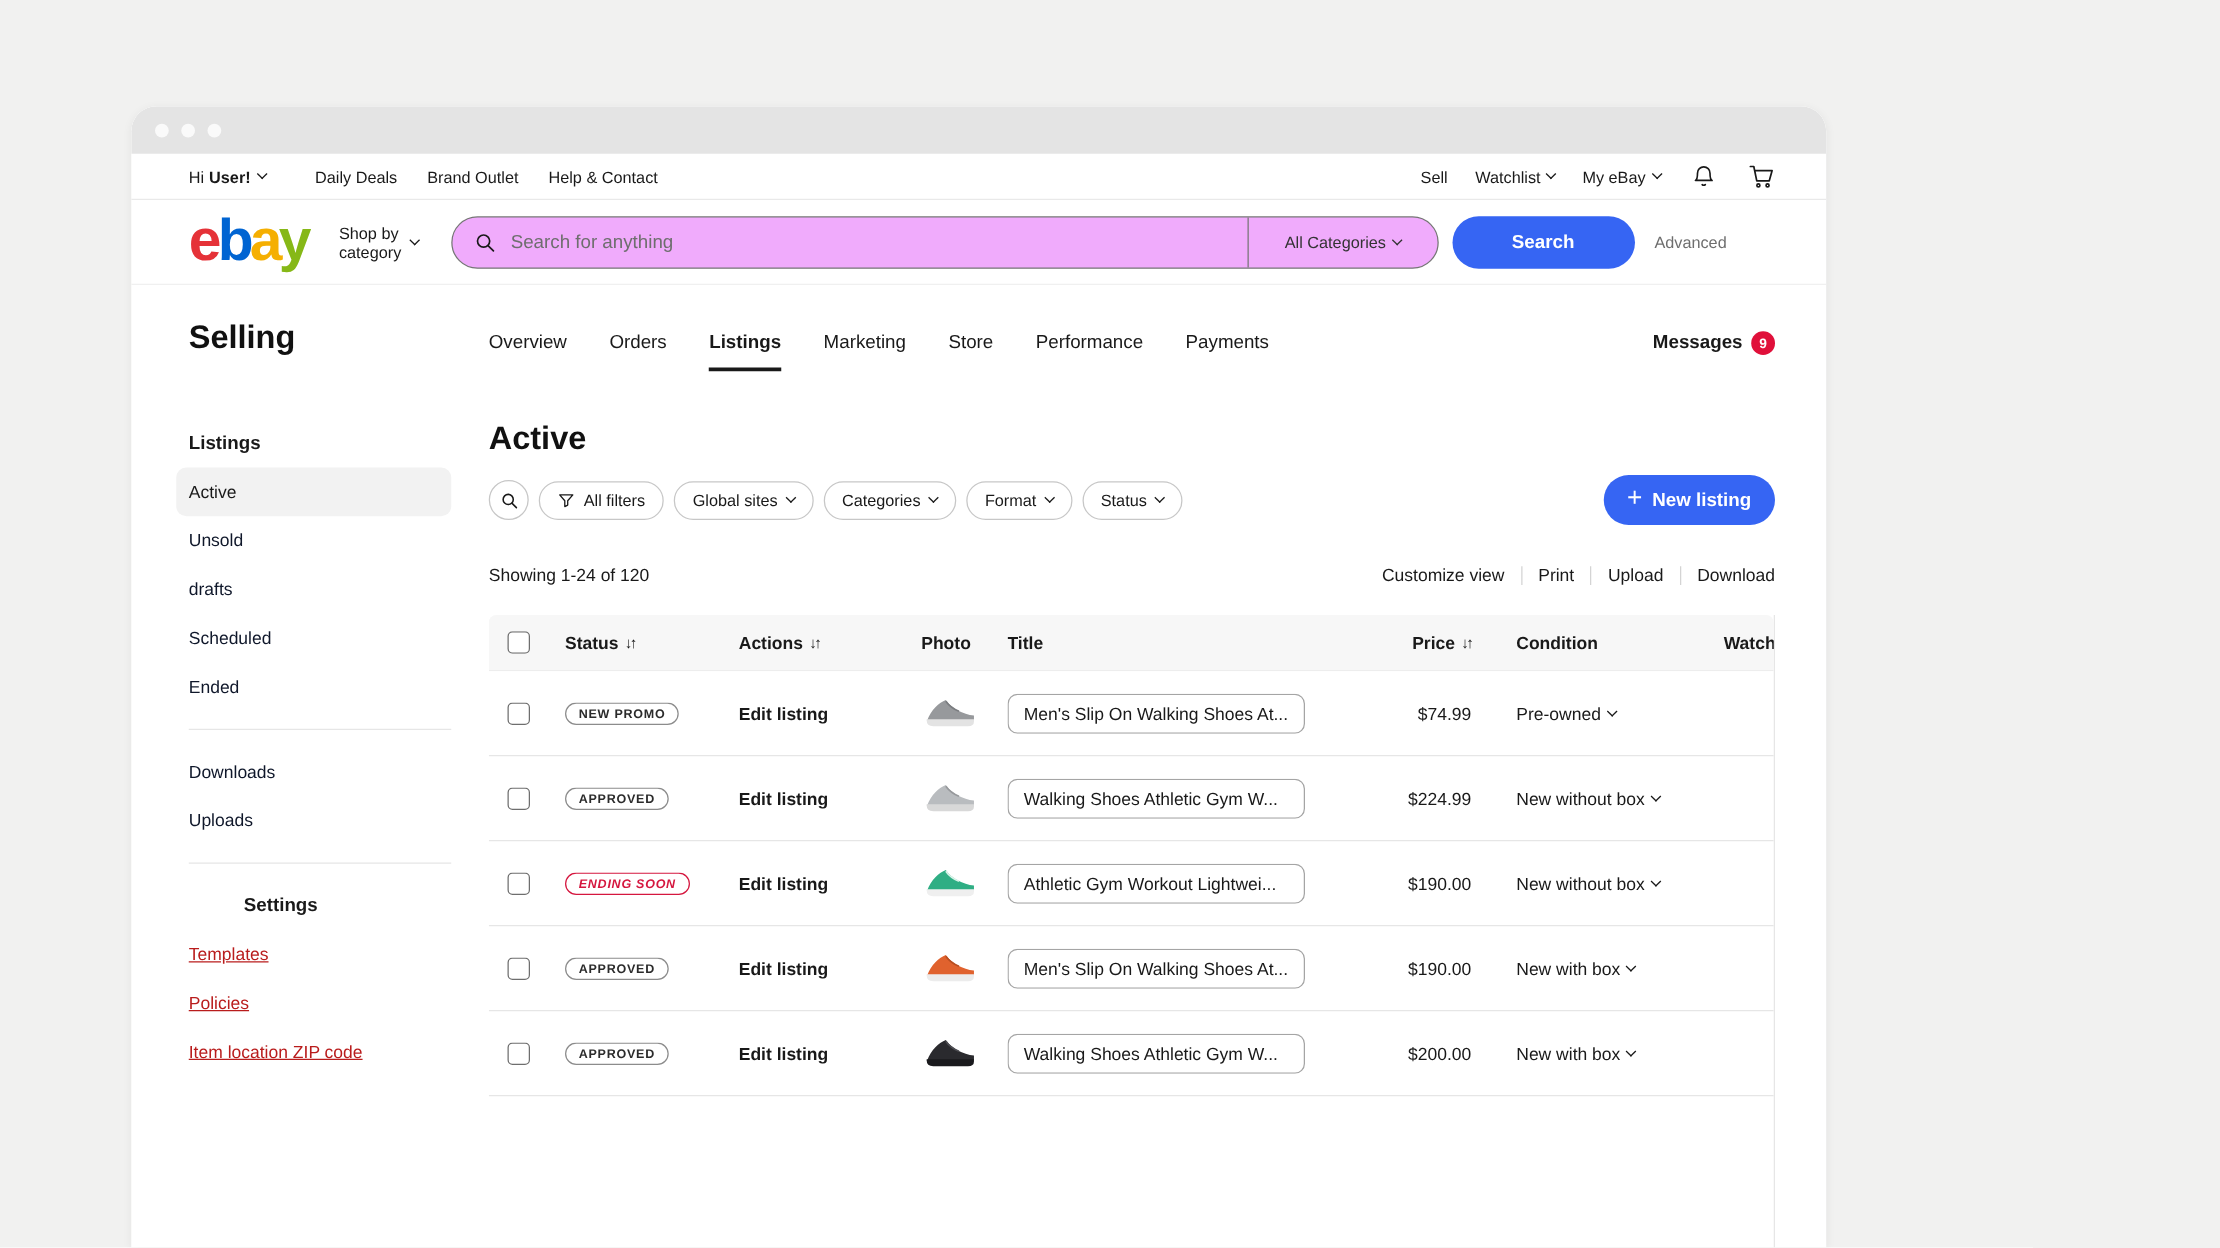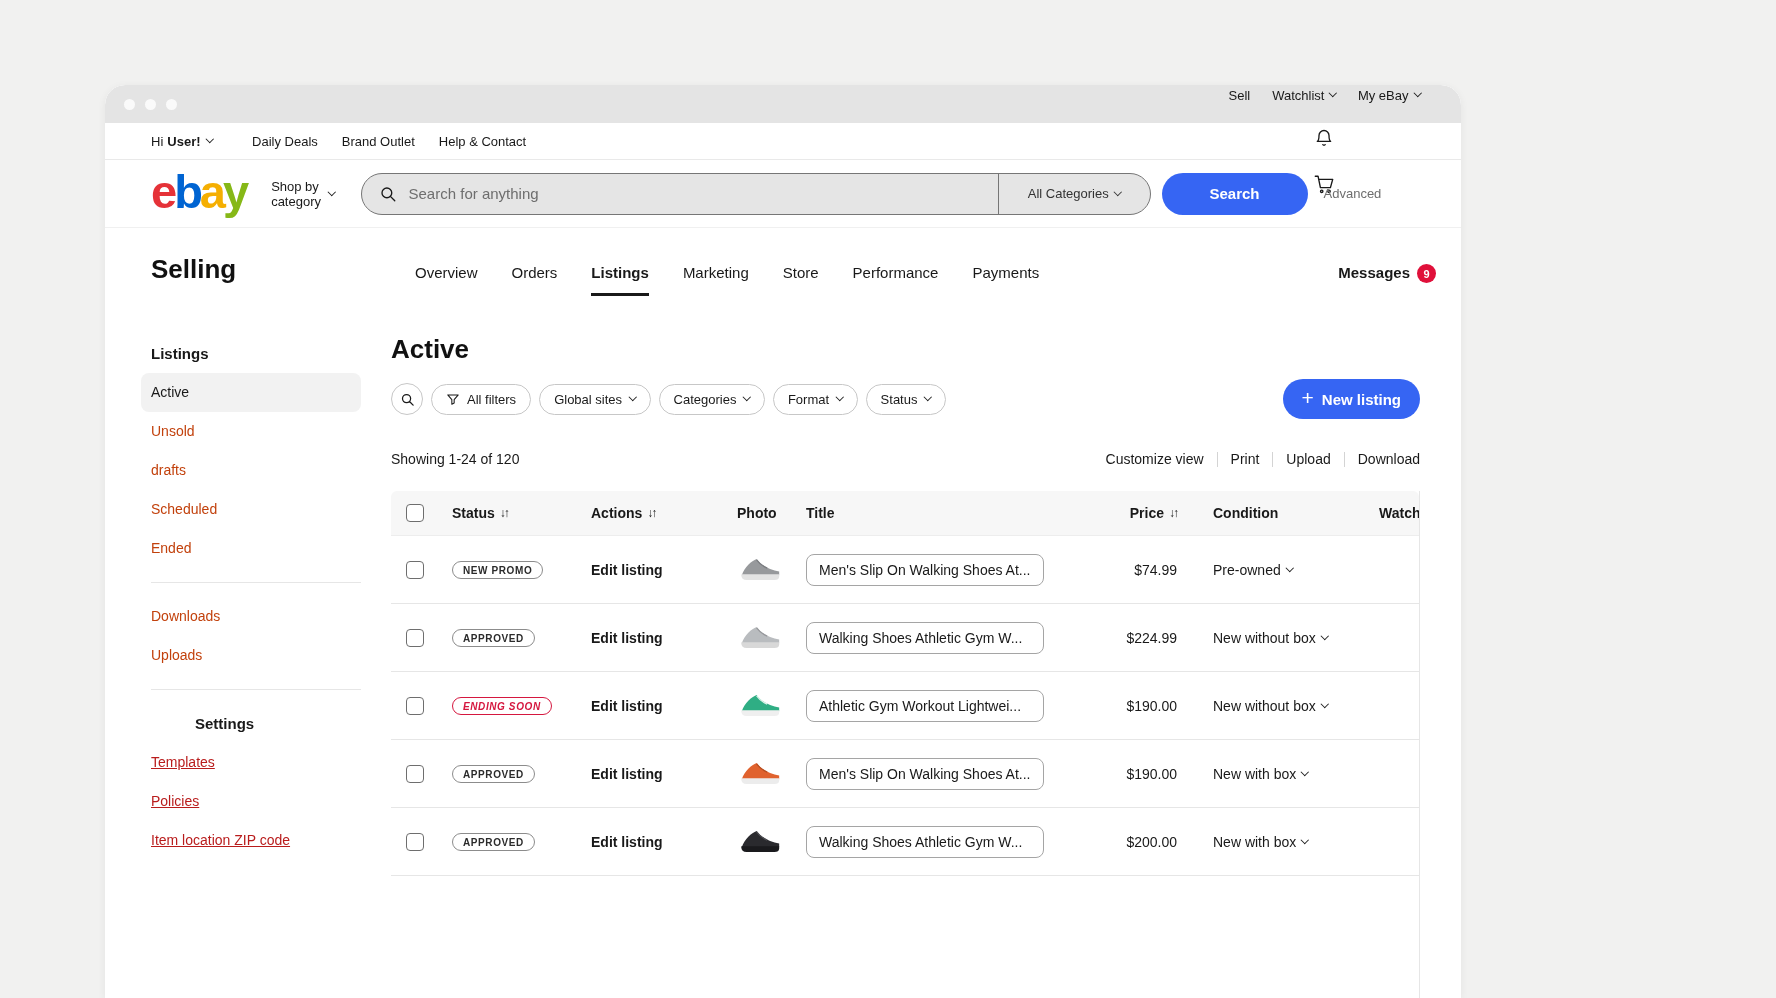--- a/index.html
+++ b/index.html
@@ -20,7 +20,7 @@
   .topnav { height:37px; border-bottom:1px solid #e9e9e9; display:flex; align-items:center; padding:0 41px 0 46px; font-size:13px; }
   .tn-left { display:flex; align-items:center; gap:40px; }
   .tn-links { display:flex; align-items:flex-start; gap:24px; }
-  .tn-right { margin-left:auto; display:flex; align-items:center; gap:25px;flex-direction:column; }
+  .tn-right { margin-left:auto; display:flex; align-items:center; gap:25px; }
   .tn-right .tn-links { gap:22px; }
   .tn-link { cursor:pointer; white-space:nowrap; display:inline-flex; align-items:center; }
   .greeting b { font-weight:700; margin-left:4px; }

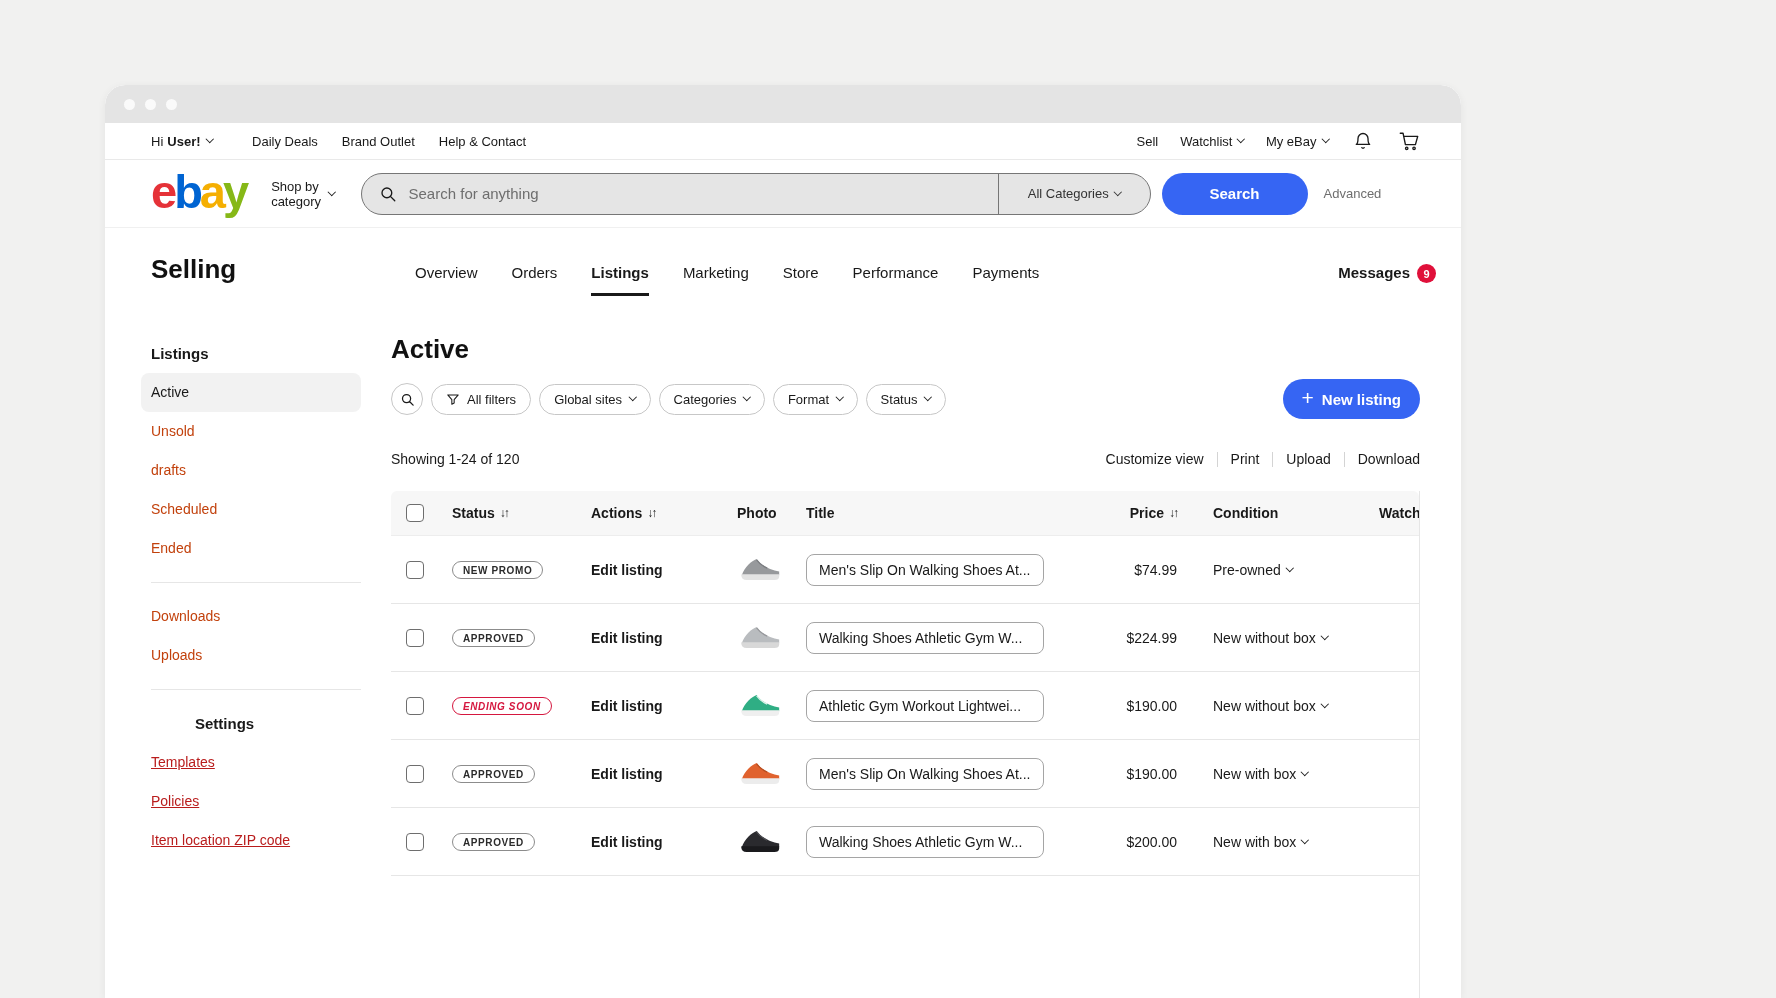--- a/index.html
+++ b/index.html
@@ -37,7 +37,7 @@
   .logo { font-size:47px; font-weight:700; letter-spacing:-3px; line-height:1; display:flex; cursor:pointer; margin-top:-4px; }
   .shopby { margin-left:25px; display:flex; align-items:center; font-size:13px; line-height:15px; cursor:pointer; color:#191919; }
   .shopby .chev { margin-left:8px; }
-  .search-pill { margin-left:26px; width:790px; height:42px; border:1px solid #767676; border-radius:22px; display:flex; align-items:center; background:#e5e5e5; }
+  .search-pill { margin-left:26px; width:790px; height:42px; border:1px solid #767676; border-radius:22px; display:flex; align-items:center; background:#f0abfc; }
   .mag { margin:0 10px 0 17px; display:flex; }
   .search-input { flex:1; min-width:0; border:none; outline:none; font-size:15px; background:transparent; font-family:inherit; color:#191919; }
   .search-input::placeholder { color:#6e6e6e; }

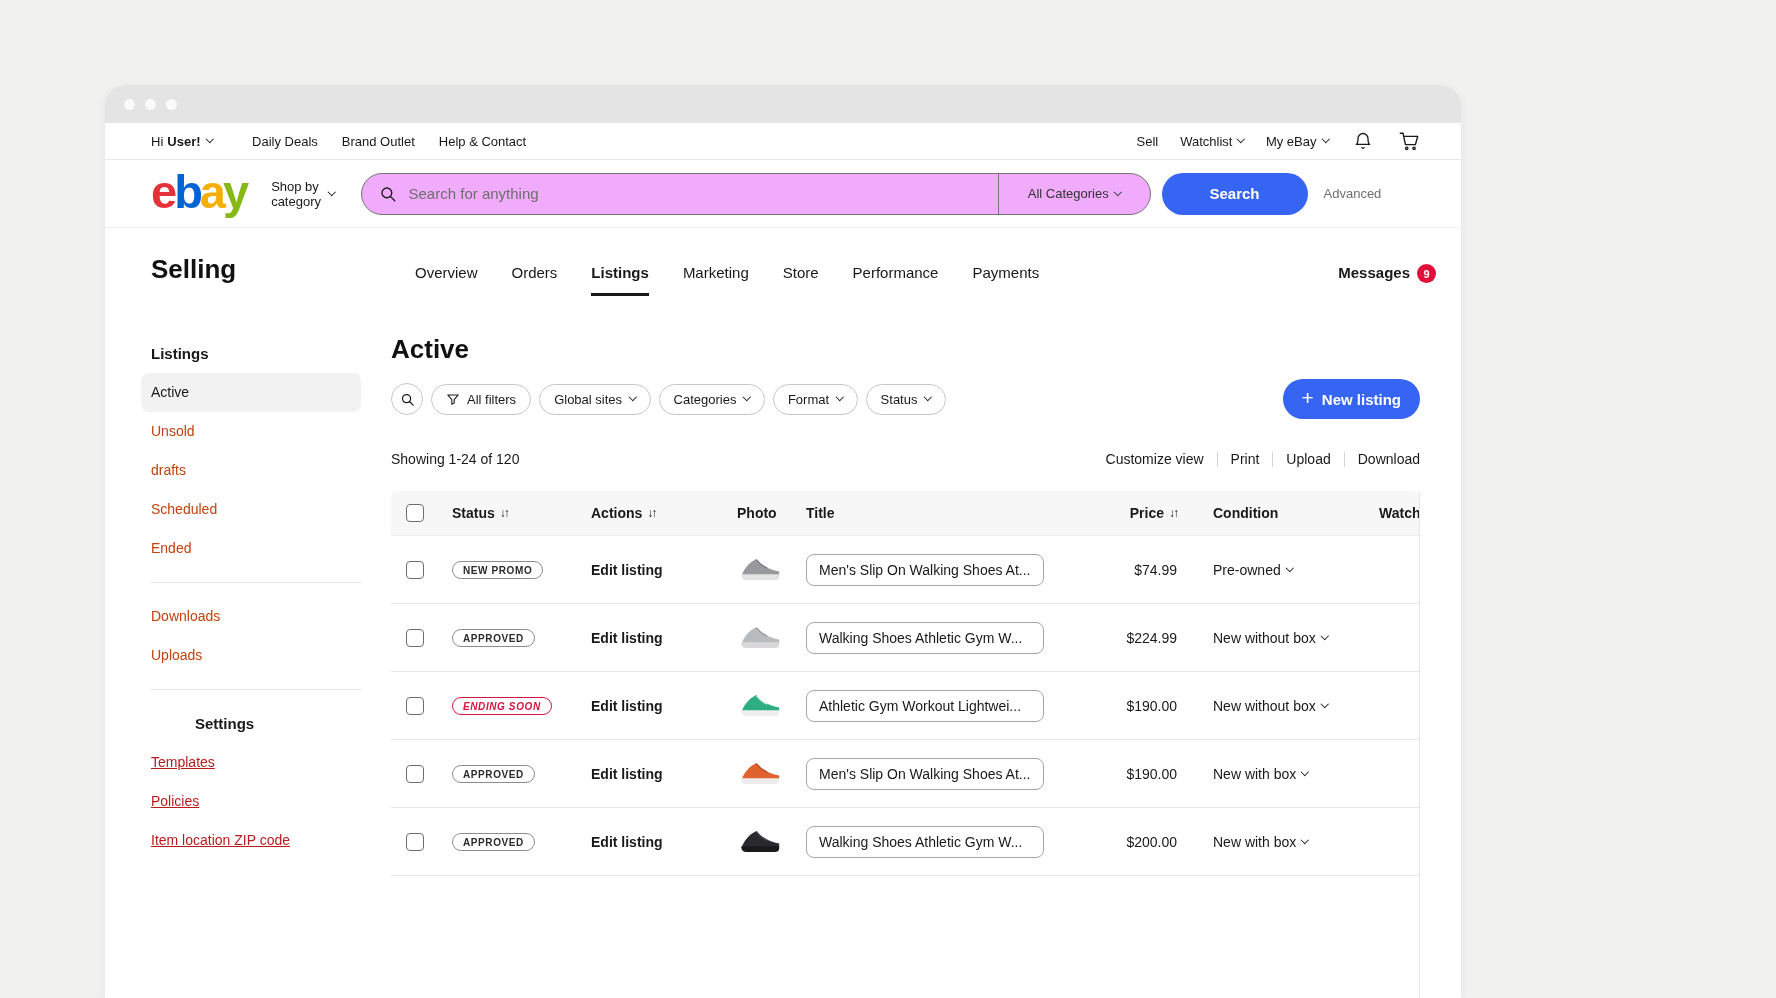--- a/index.html
+++ b/index.html
@@ -46,7 +46,7 @@
   .advanced { margin-left:16px; font-size:13px; color:#6e6e6e; cursor:pointer; }
 
   
-  .seller-nav { display:flex; align-items:baseline; padding:26px 25px 0 46px;gap:24px; }
+  .seller-nav { display:flex; align-items:baseline; padding:26px 41px 0 46px; }
   .selling-title { width:240px; font-size:26px; font-weight:700; color:#111; flex:none; }
   .tabs { display:flex; align-items:baseline; gap:34px; }
   .tab { font-size:15px; padding-bottom:12px; border-bottom:3px solid transparent; cursor:pointer; }

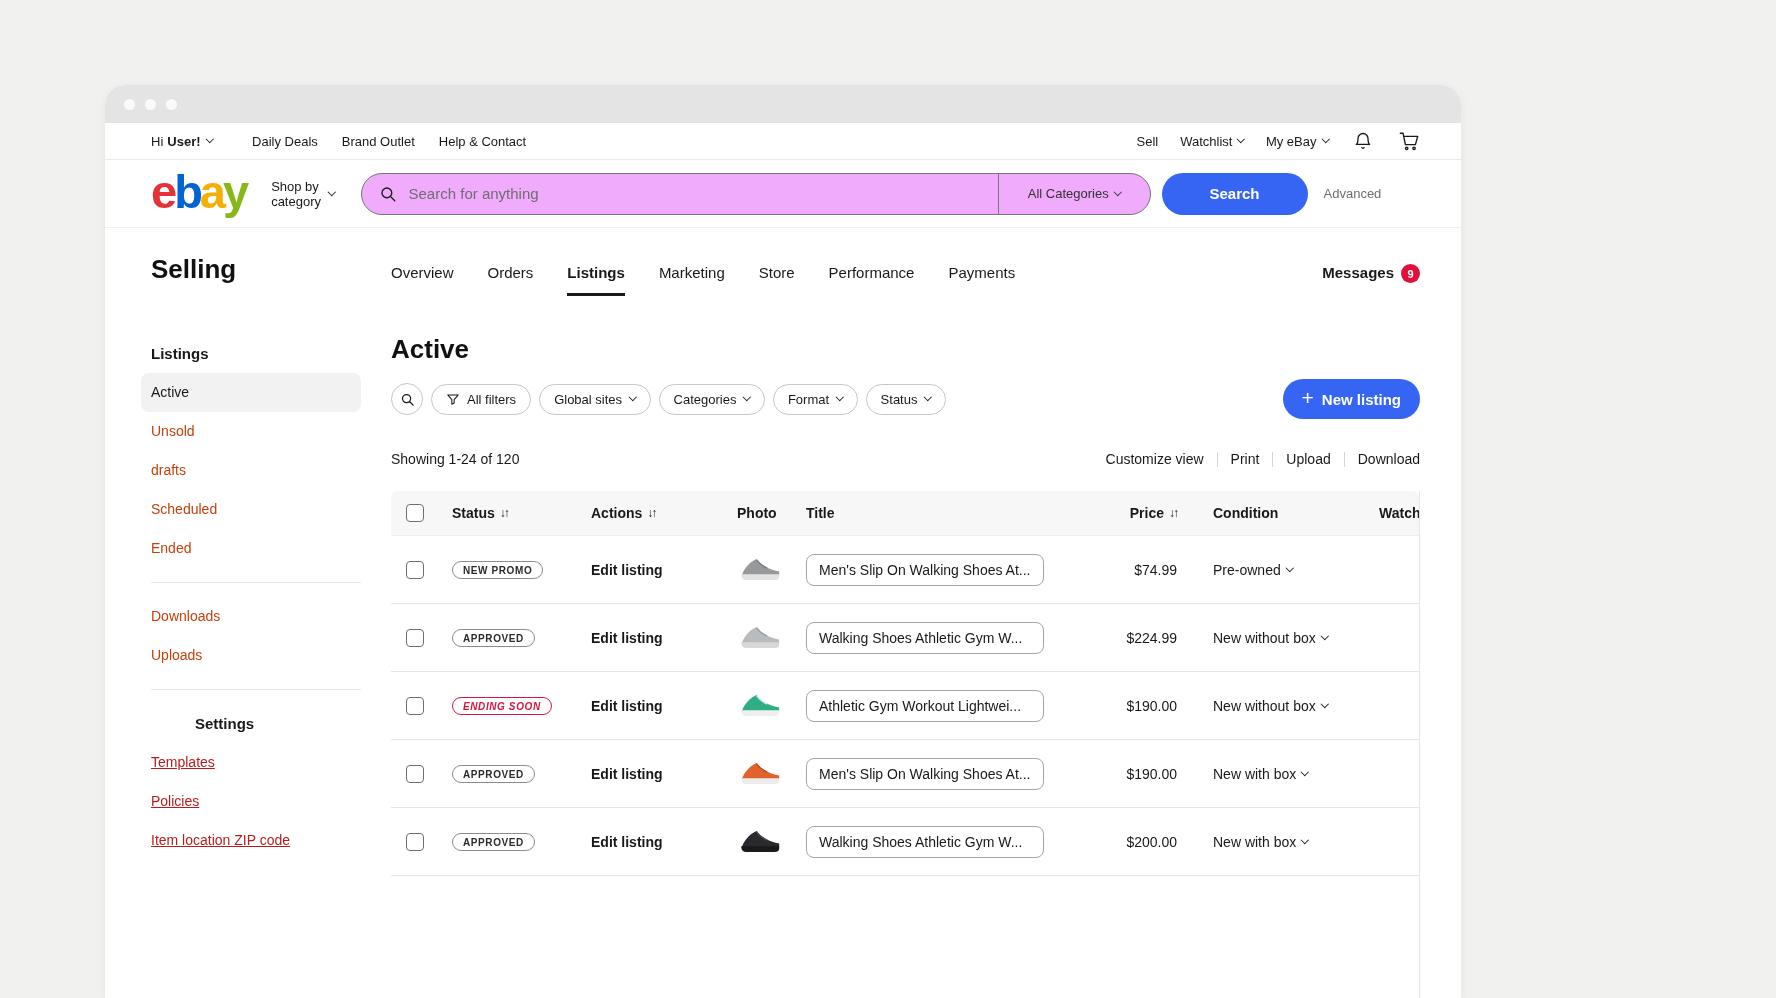--- a/index.html
+++ b/index.html
@@ -59,7 +59,7 @@
   .sidebar { width:210px; margin-right:30px; flex:none; }
   .sb-header { font-size:15px; font-weight:700; line-height:39px; }
   .sb-header.settings { margin-top:6px;margin-left:44px; }
-  .sb-item { font-size:14px; color:#c2410c; line-height:39px; cursor:pointer; padding-left:10px; margin-left:-10px; border-radius:8px; }
+  .sb-item { font-size:14px; color:#0f172a; line-height:39px; cursor:pointer; padding-left:10px; margin-left:-10px; border-radius:8px; }
   .sb-item.selected { background:#f2f2f2; color:#191919; }
   .sb-item.sb-link { text-decoration:underline; color:#b91c1c; }
   .sb-divider { border-top:1px solid #e6e6e6; margin:14px 0; }

